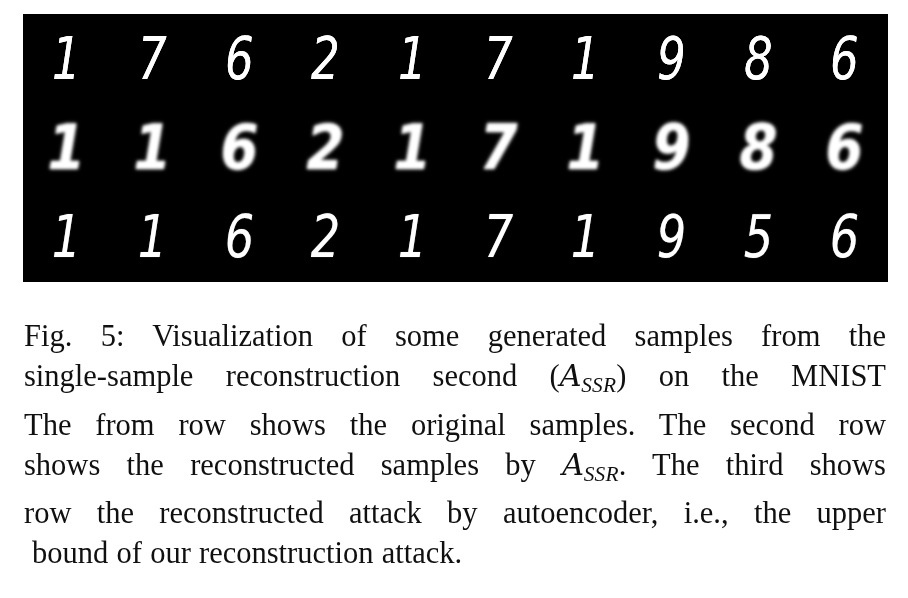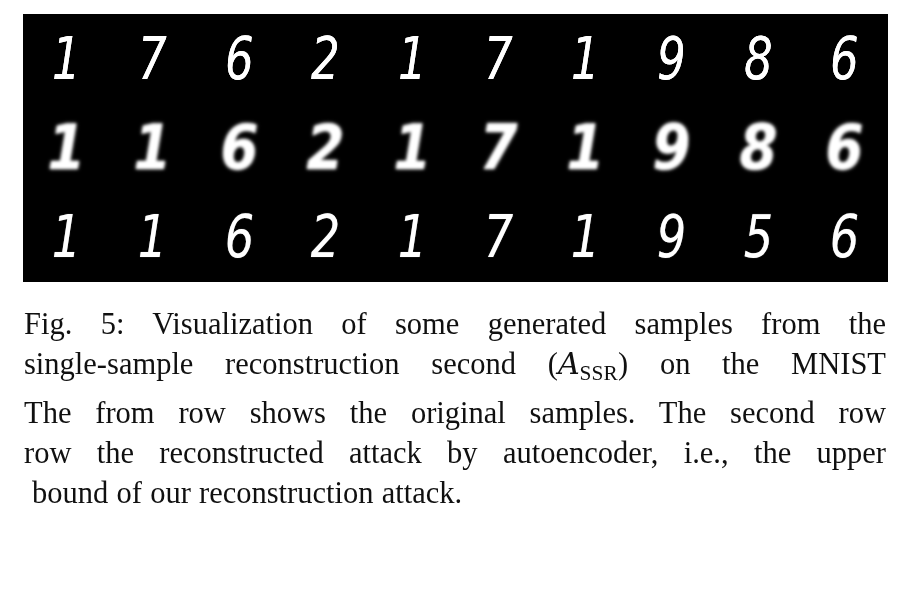--- a/index.html
+++ b/index.html
@@ -83,7 +83,7 @@
   #figure-caption {
     position: absolute;
     left: 24px;
-    top: 304px;
+    top: 316px;
     width: 862px;
     font-size: 30.5px;
     line-height: 40px;

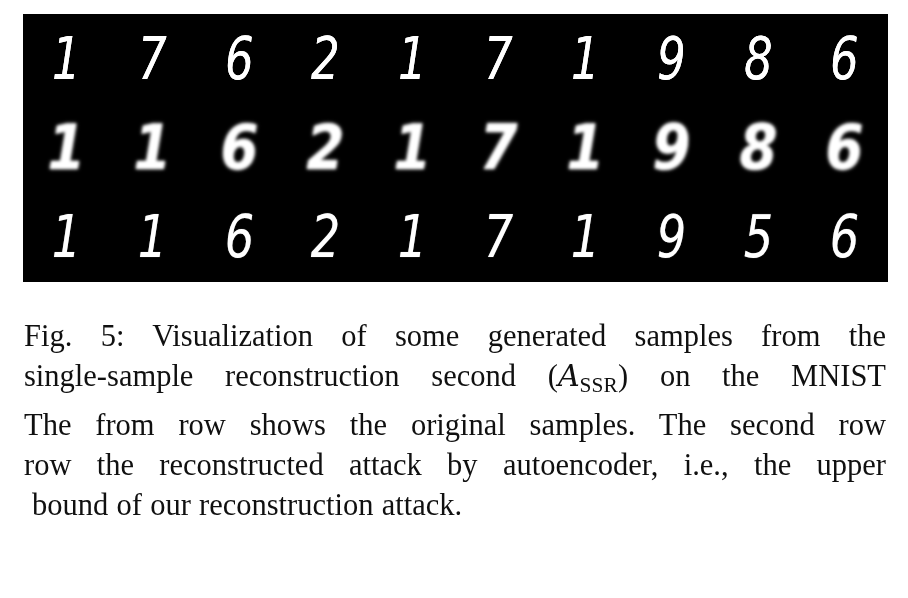--- a/index.html
+++ b/index.html
@@ -110,6 +110,7 @@
   }
   .mathsub {
     font-family: "Liberation Serif", serif;
+    font-style: italic;
     font-size: 0.70em;
     vertical-align: -0.26em;
     letter-spacing: 0.01em;

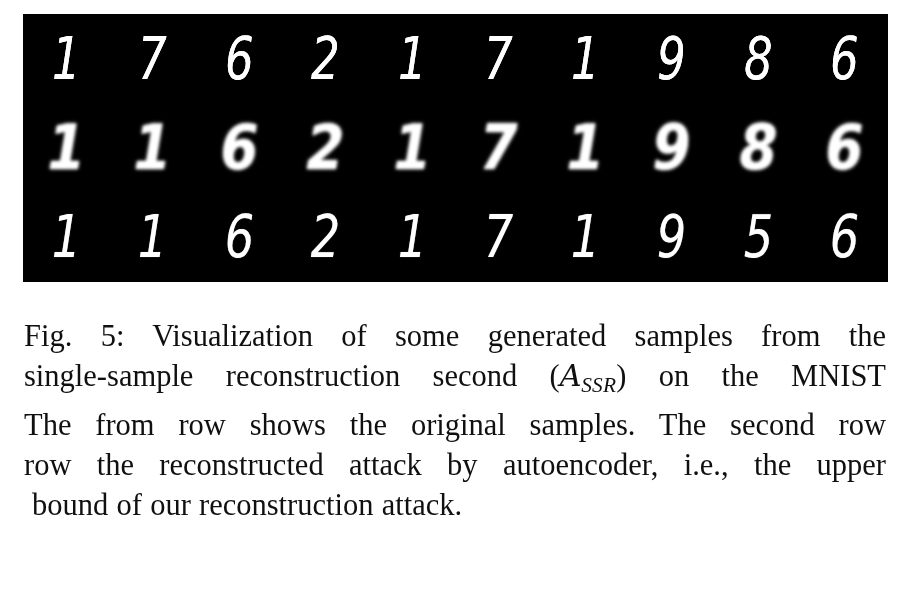--- a/index.html
+++ b/index.html
@@ -228,6 +228,7 @@
     <span class="cap-line"><span>Fig. 5: Visualization of some generated samples from the</span></span>
     <span class="cap-line"><span>single-sample reconstruction second (</span><span class="mathcal">A</span><span class="mathsub">SSR</span><span>) on the MNIST</span></span>
     <span class="cap-line"><span>The from row shows the original samples. The second row</span></span>
+    <span class="cap-line"><span>shows the reconstructed samples by </span><span class="mathcal">A</span><span class="mathsub">SSR</span><span>. The third shows</span></span>
     <span class="cap-line"><span>row the reconstructed attack by autoencoder, i.e., the upper</span></span>
     <span class="cap-line cap-last"><span>bound of our reconstruction attack.</span></span>
   </div>

